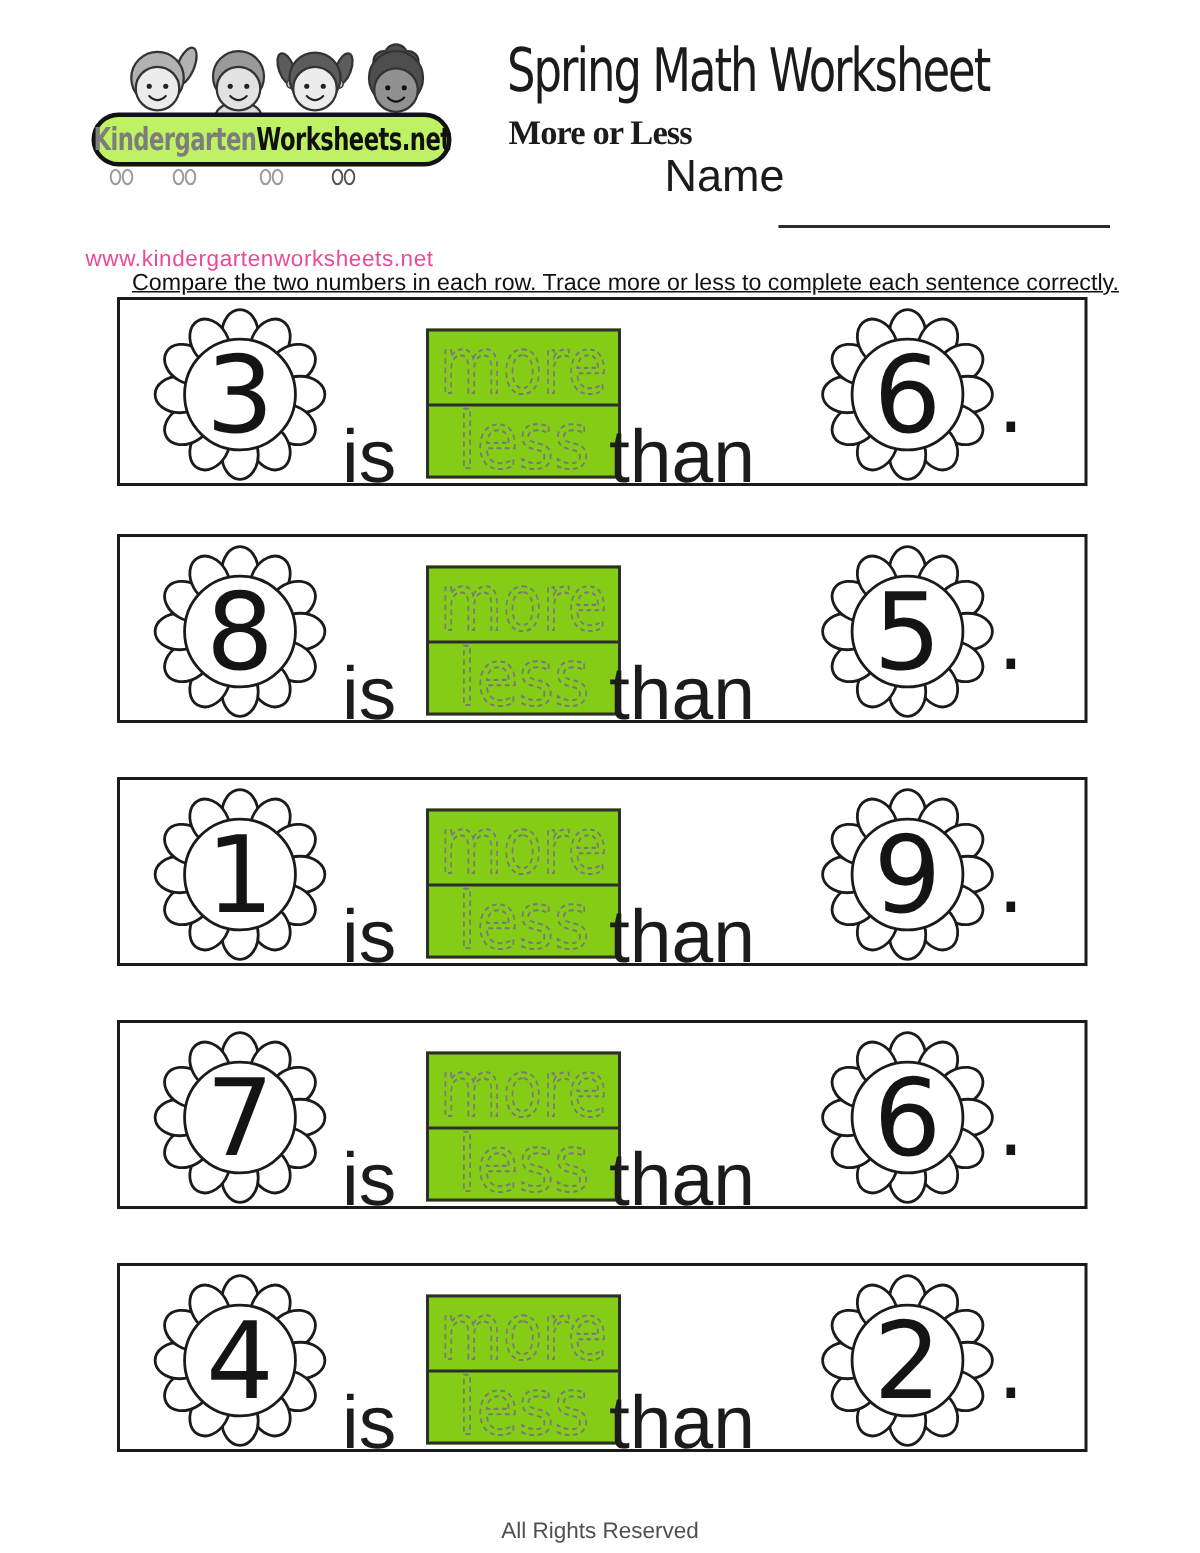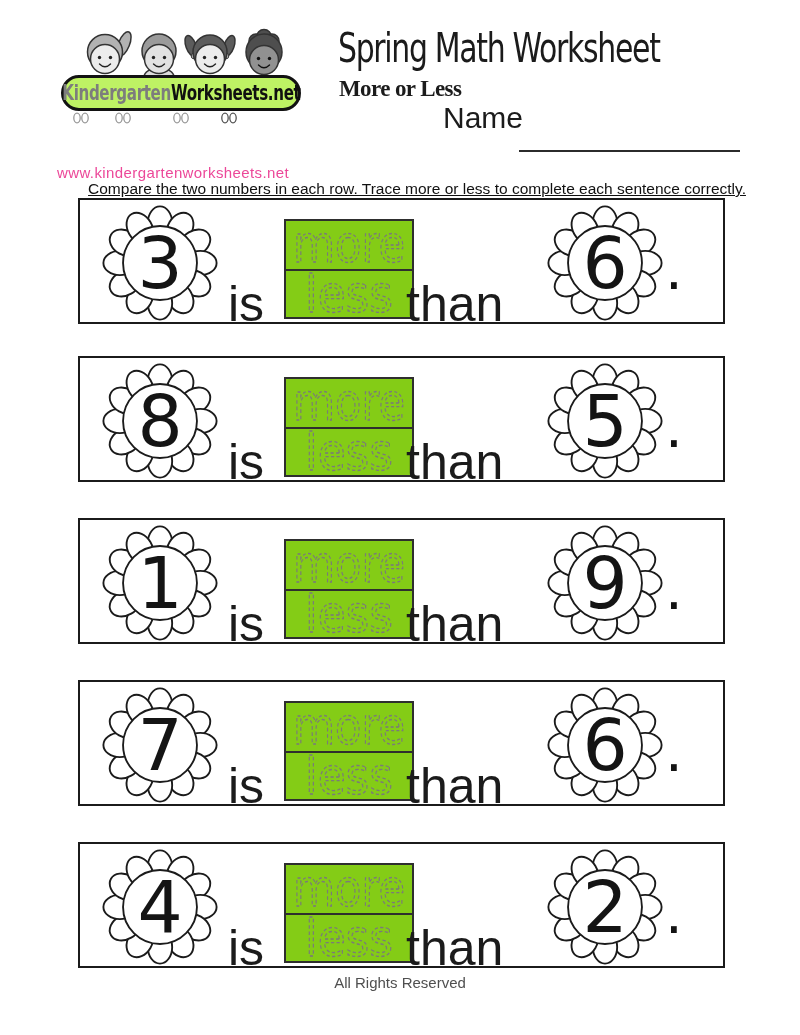--- a/index.html
+++ b/index.html
@@ -55,7 +55,7 @@
 
   
   .footer-line1{position:absolute;left:0;top:990px;width:800px;text-align:center;font-size:15px;color:#4f4f4f;}
-  .footer-line2{position:absolute;left:0;top:974px;width:800px;text-align:center;font-size:15px;color:#4f4f4f;}
+  .footer-line2{position:absolute;left:0;top:1012px;width:800px;text-align:center;font-size:15px;color:#4f4f4f;}
 </style>
 </head>
 <body>

